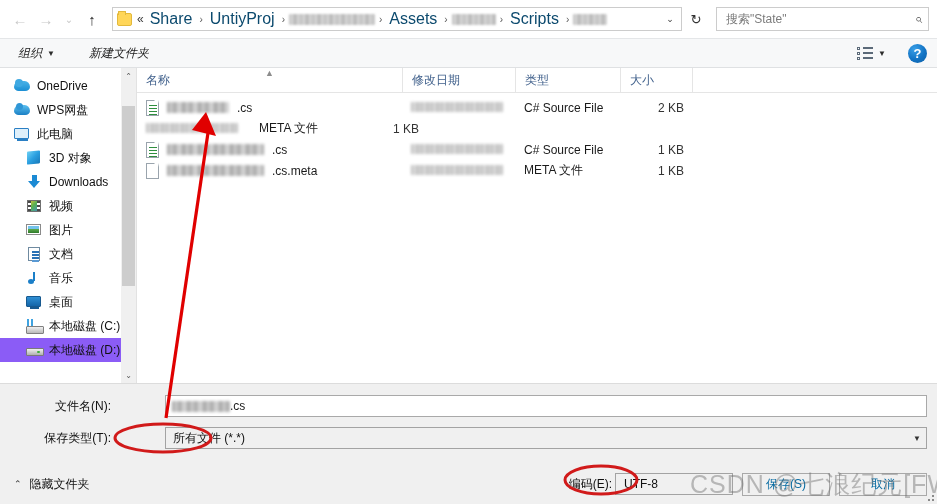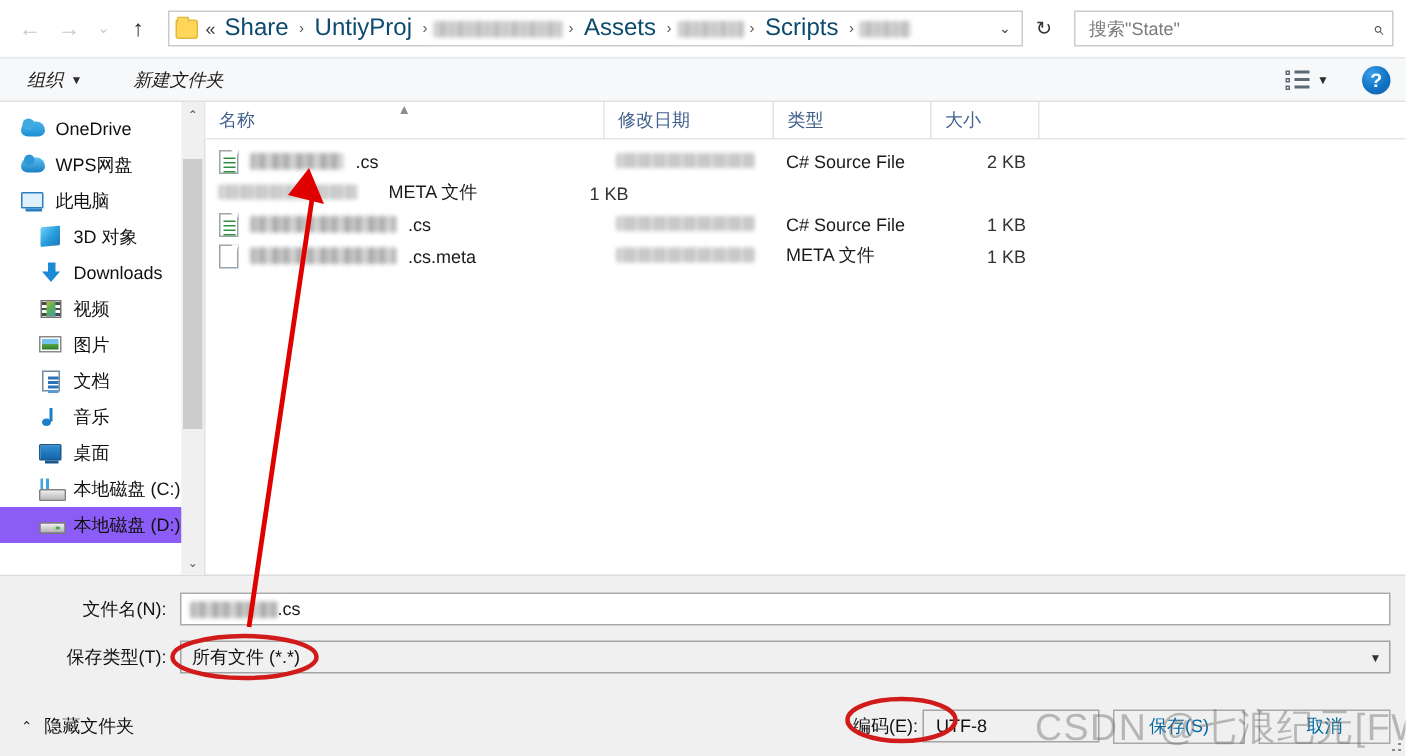--- a/index.html
+++ b/index.html
@@ -381,6 +381,7 @@
     display: flex; align-items: center;
     height: 24px;
     margin-bottom: 8px;
+    gap: 45px;
   }
   .formlabel {
     flex: 0 0 110px;

